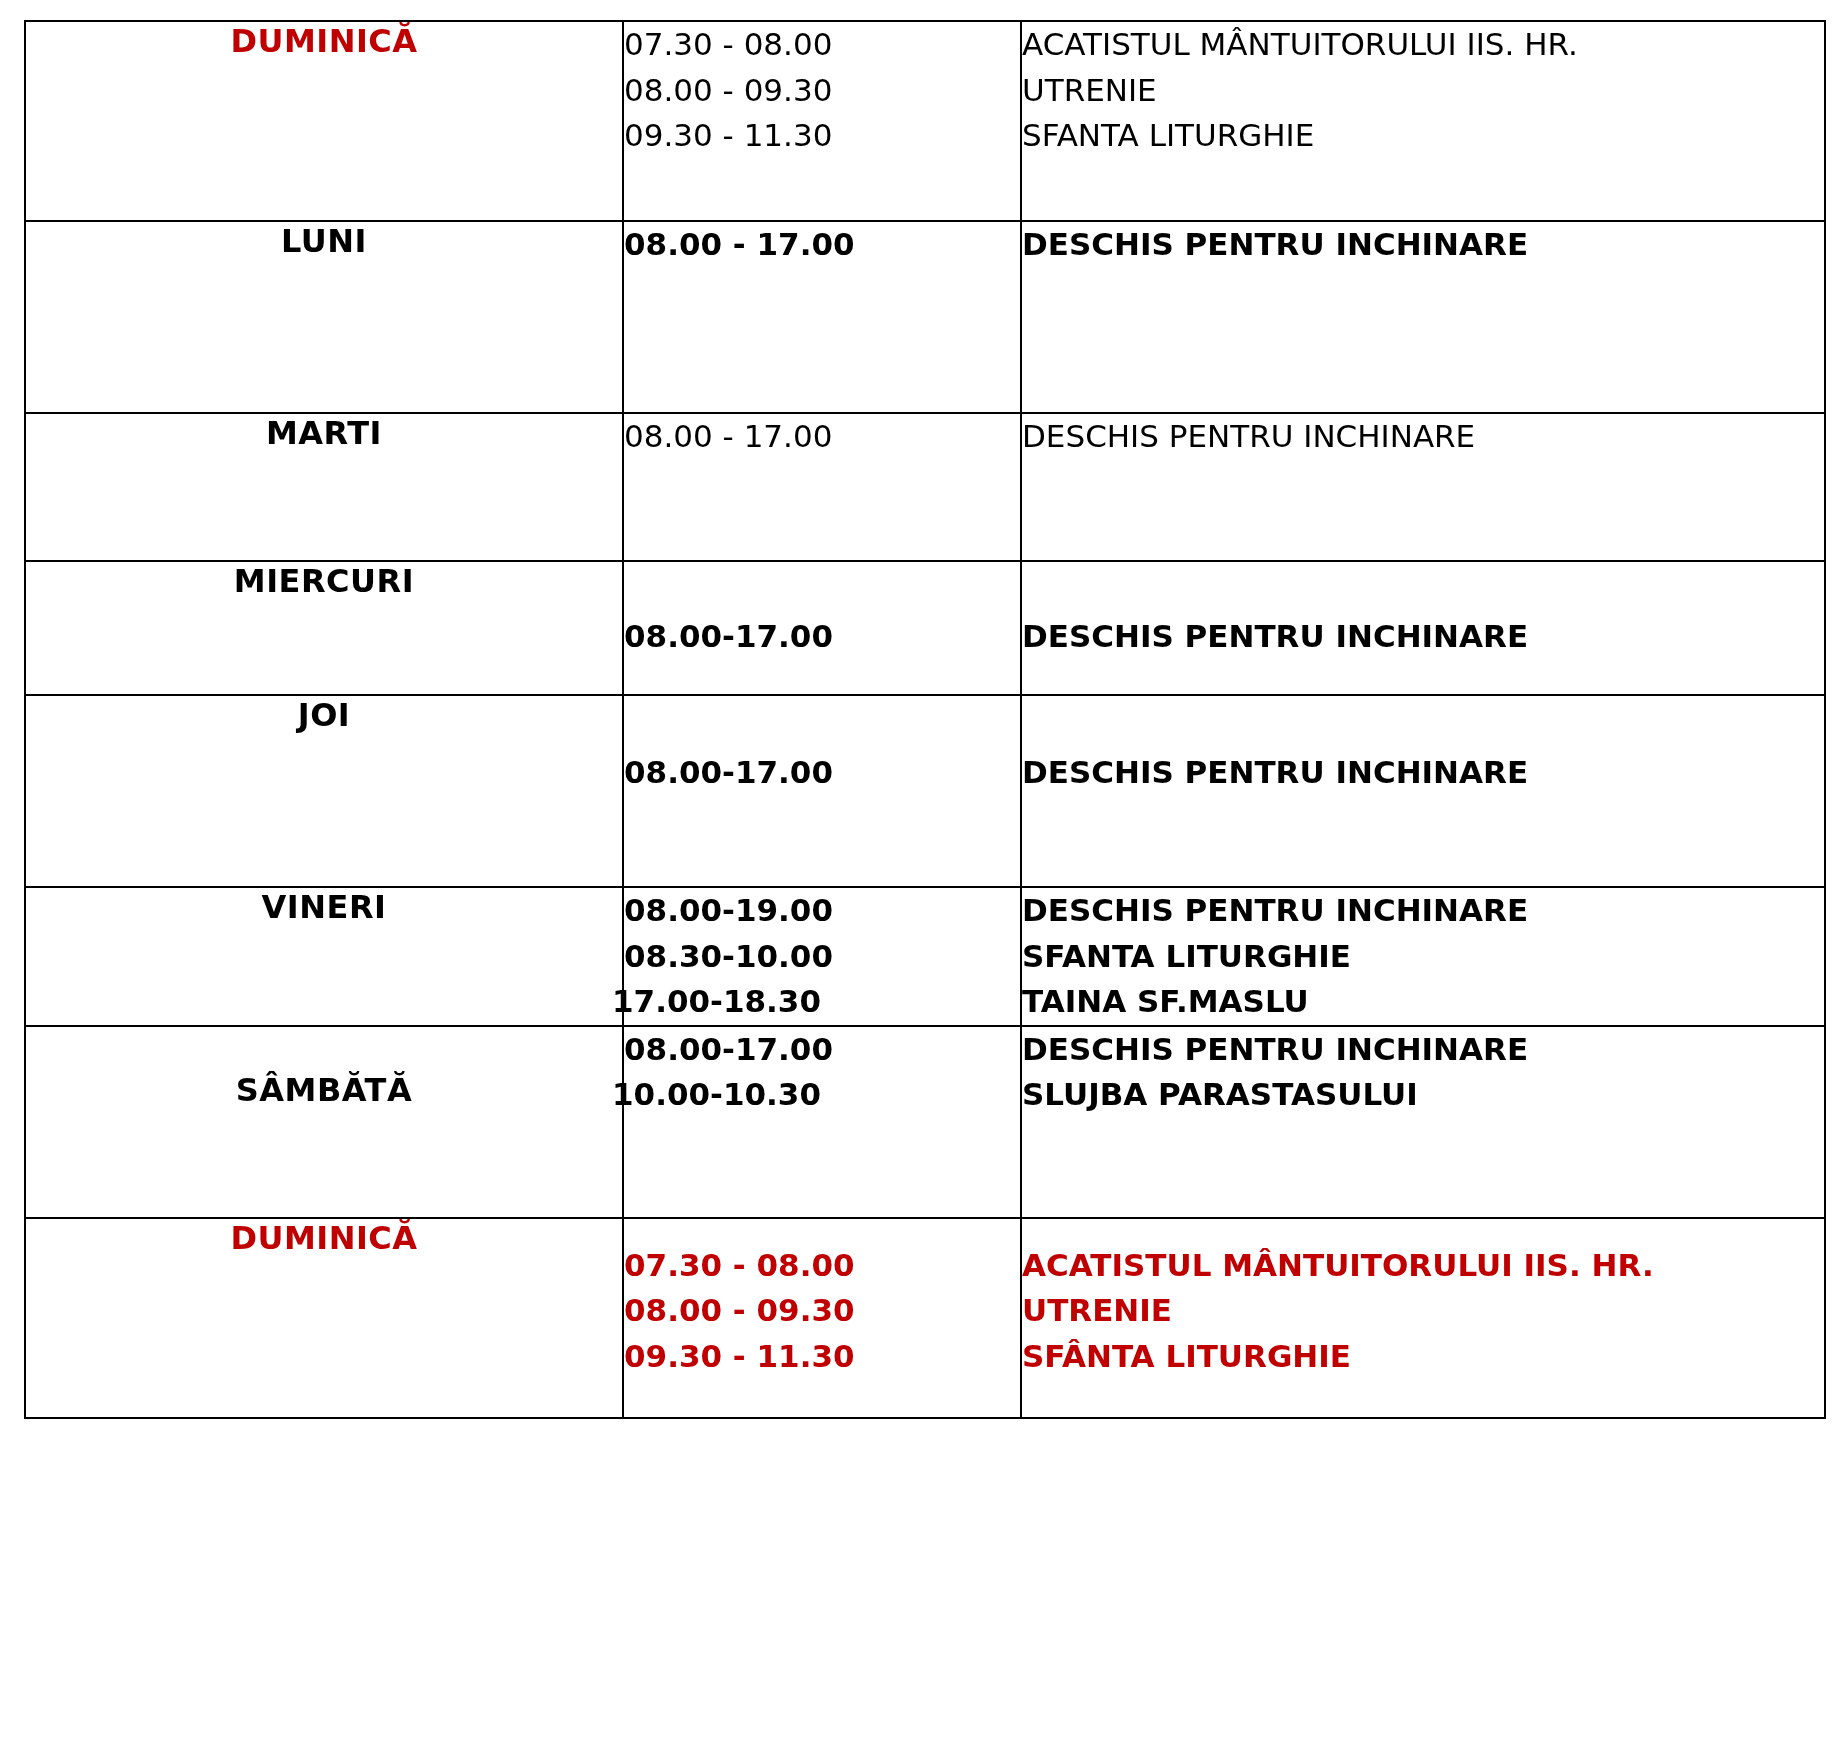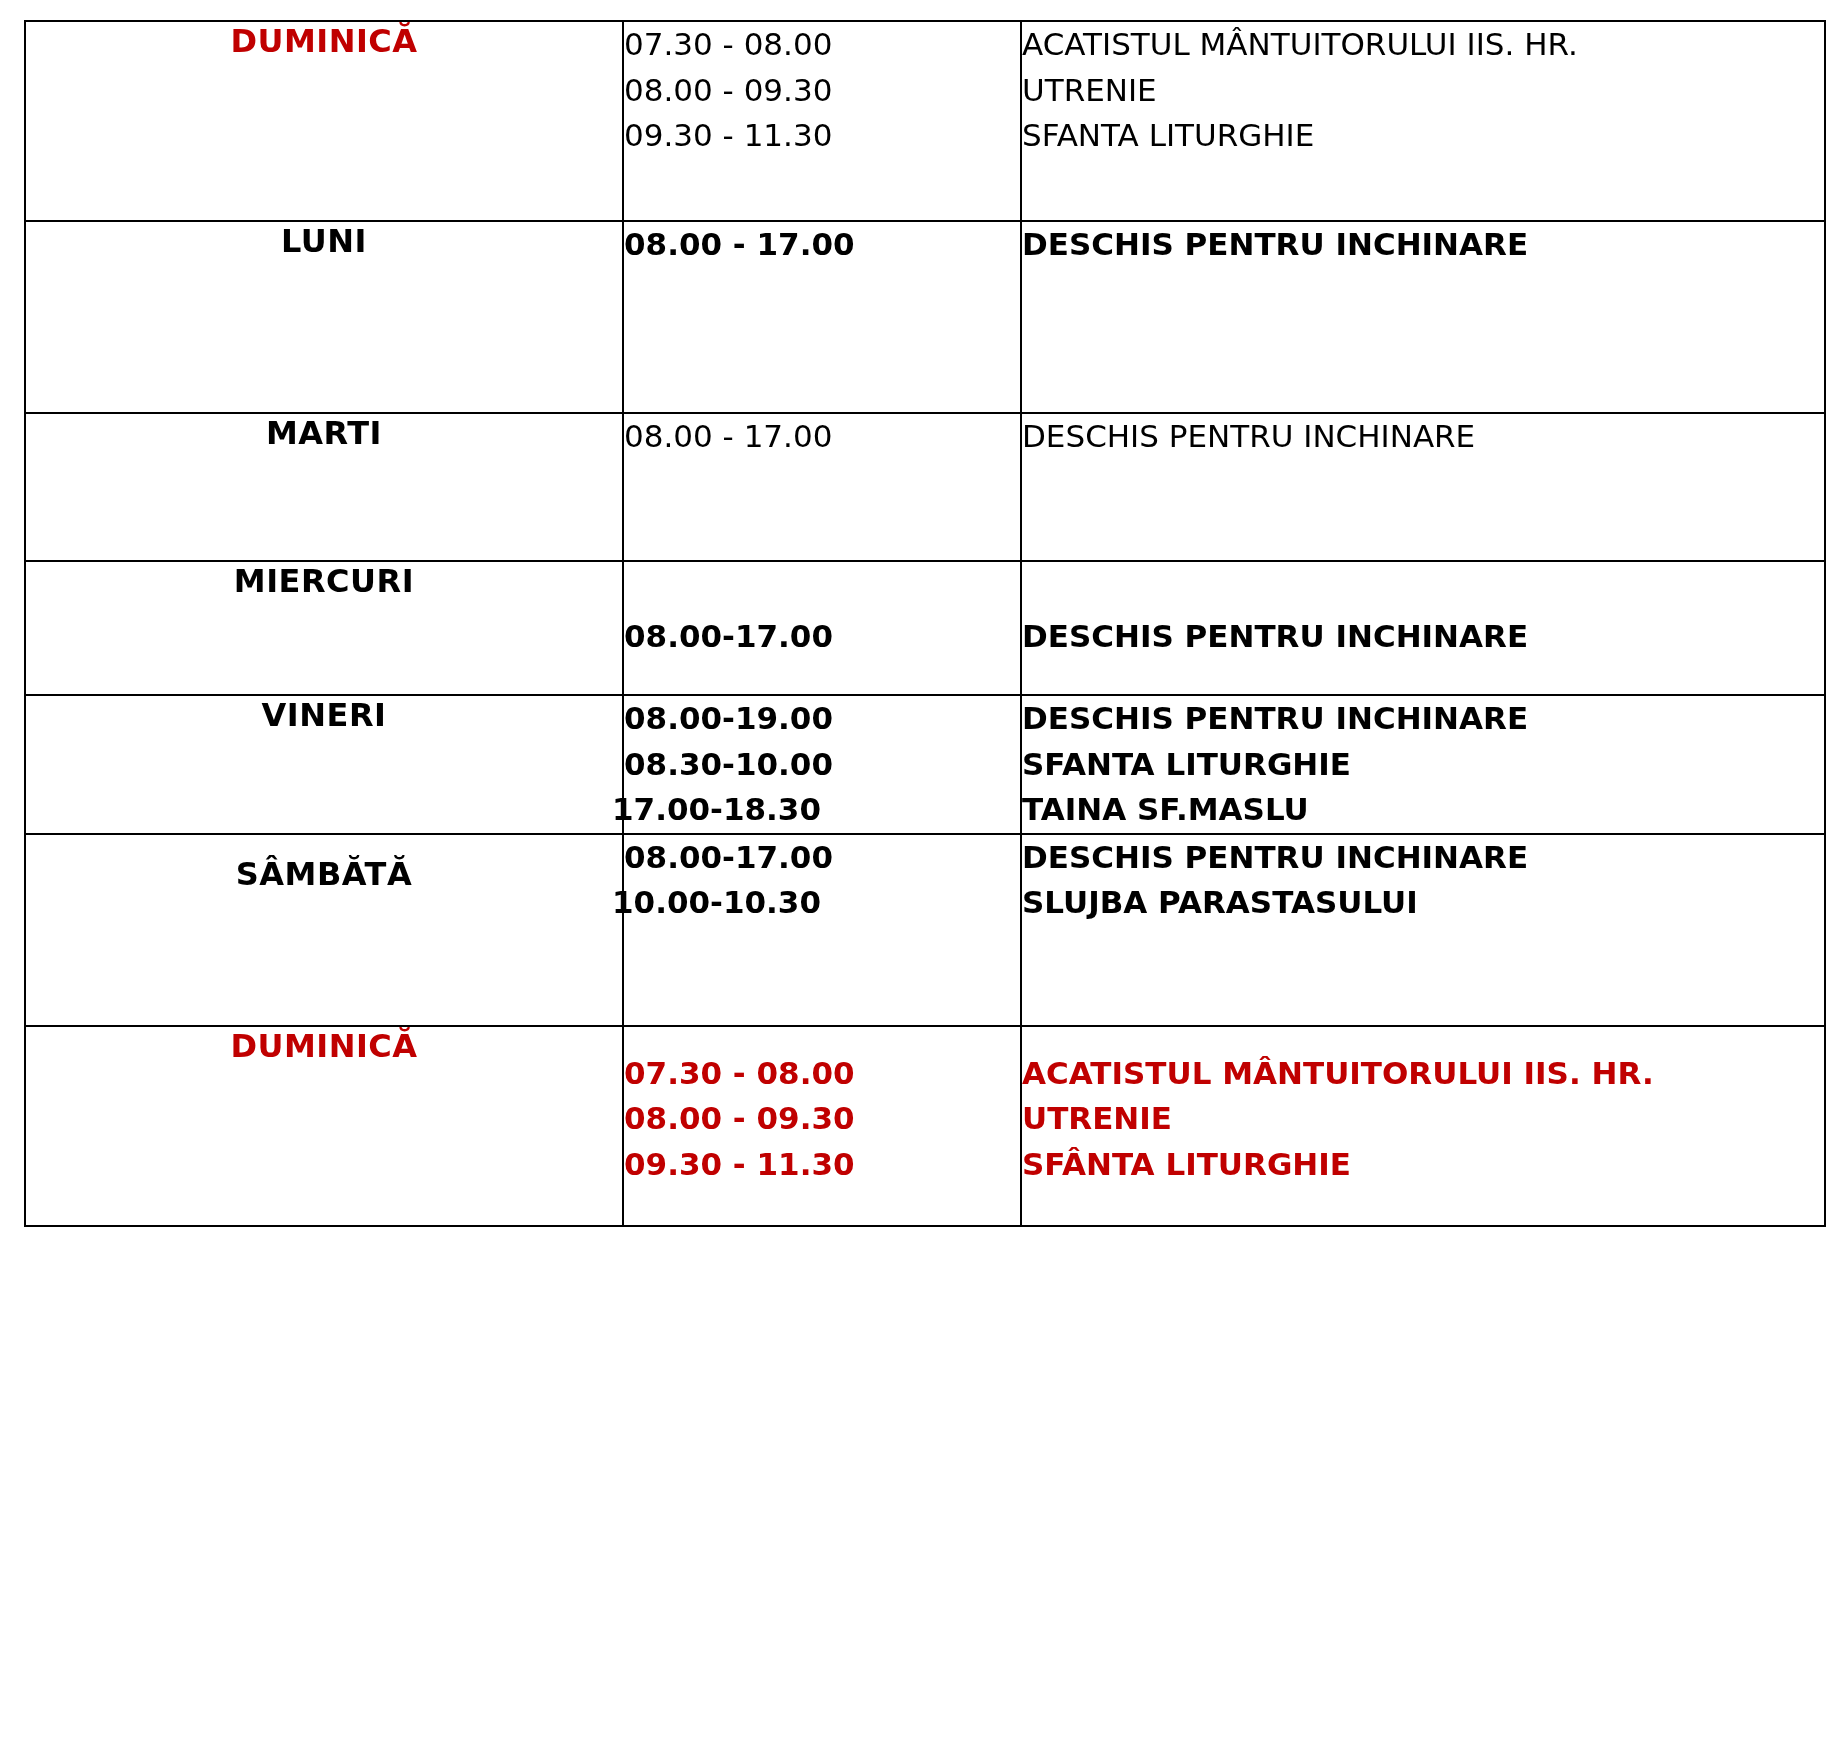--- a/index.html
+++ b/index.html
@@ -158,6 +158,19 @@
         </td>
       </tr>
 
+      <tr style="height:192px">
+        <td class="day-cell">
+          <div class="day-inner">
+            <span>JOI</span>
+          </div>
+        </td>
+        <td class="time-cell bold" style="padding-top:54px">
+          <div class="line">08.00-17.00</div>
+        </td>
+        <td class="desc-cell bold" style="padding-top:54px">
+          <div class="line">DESCHIS PENTRU INCHINARE</div>
+        </td>
+      </tr>
 
       <tr style="height:138px">
         <td class="day-cell">

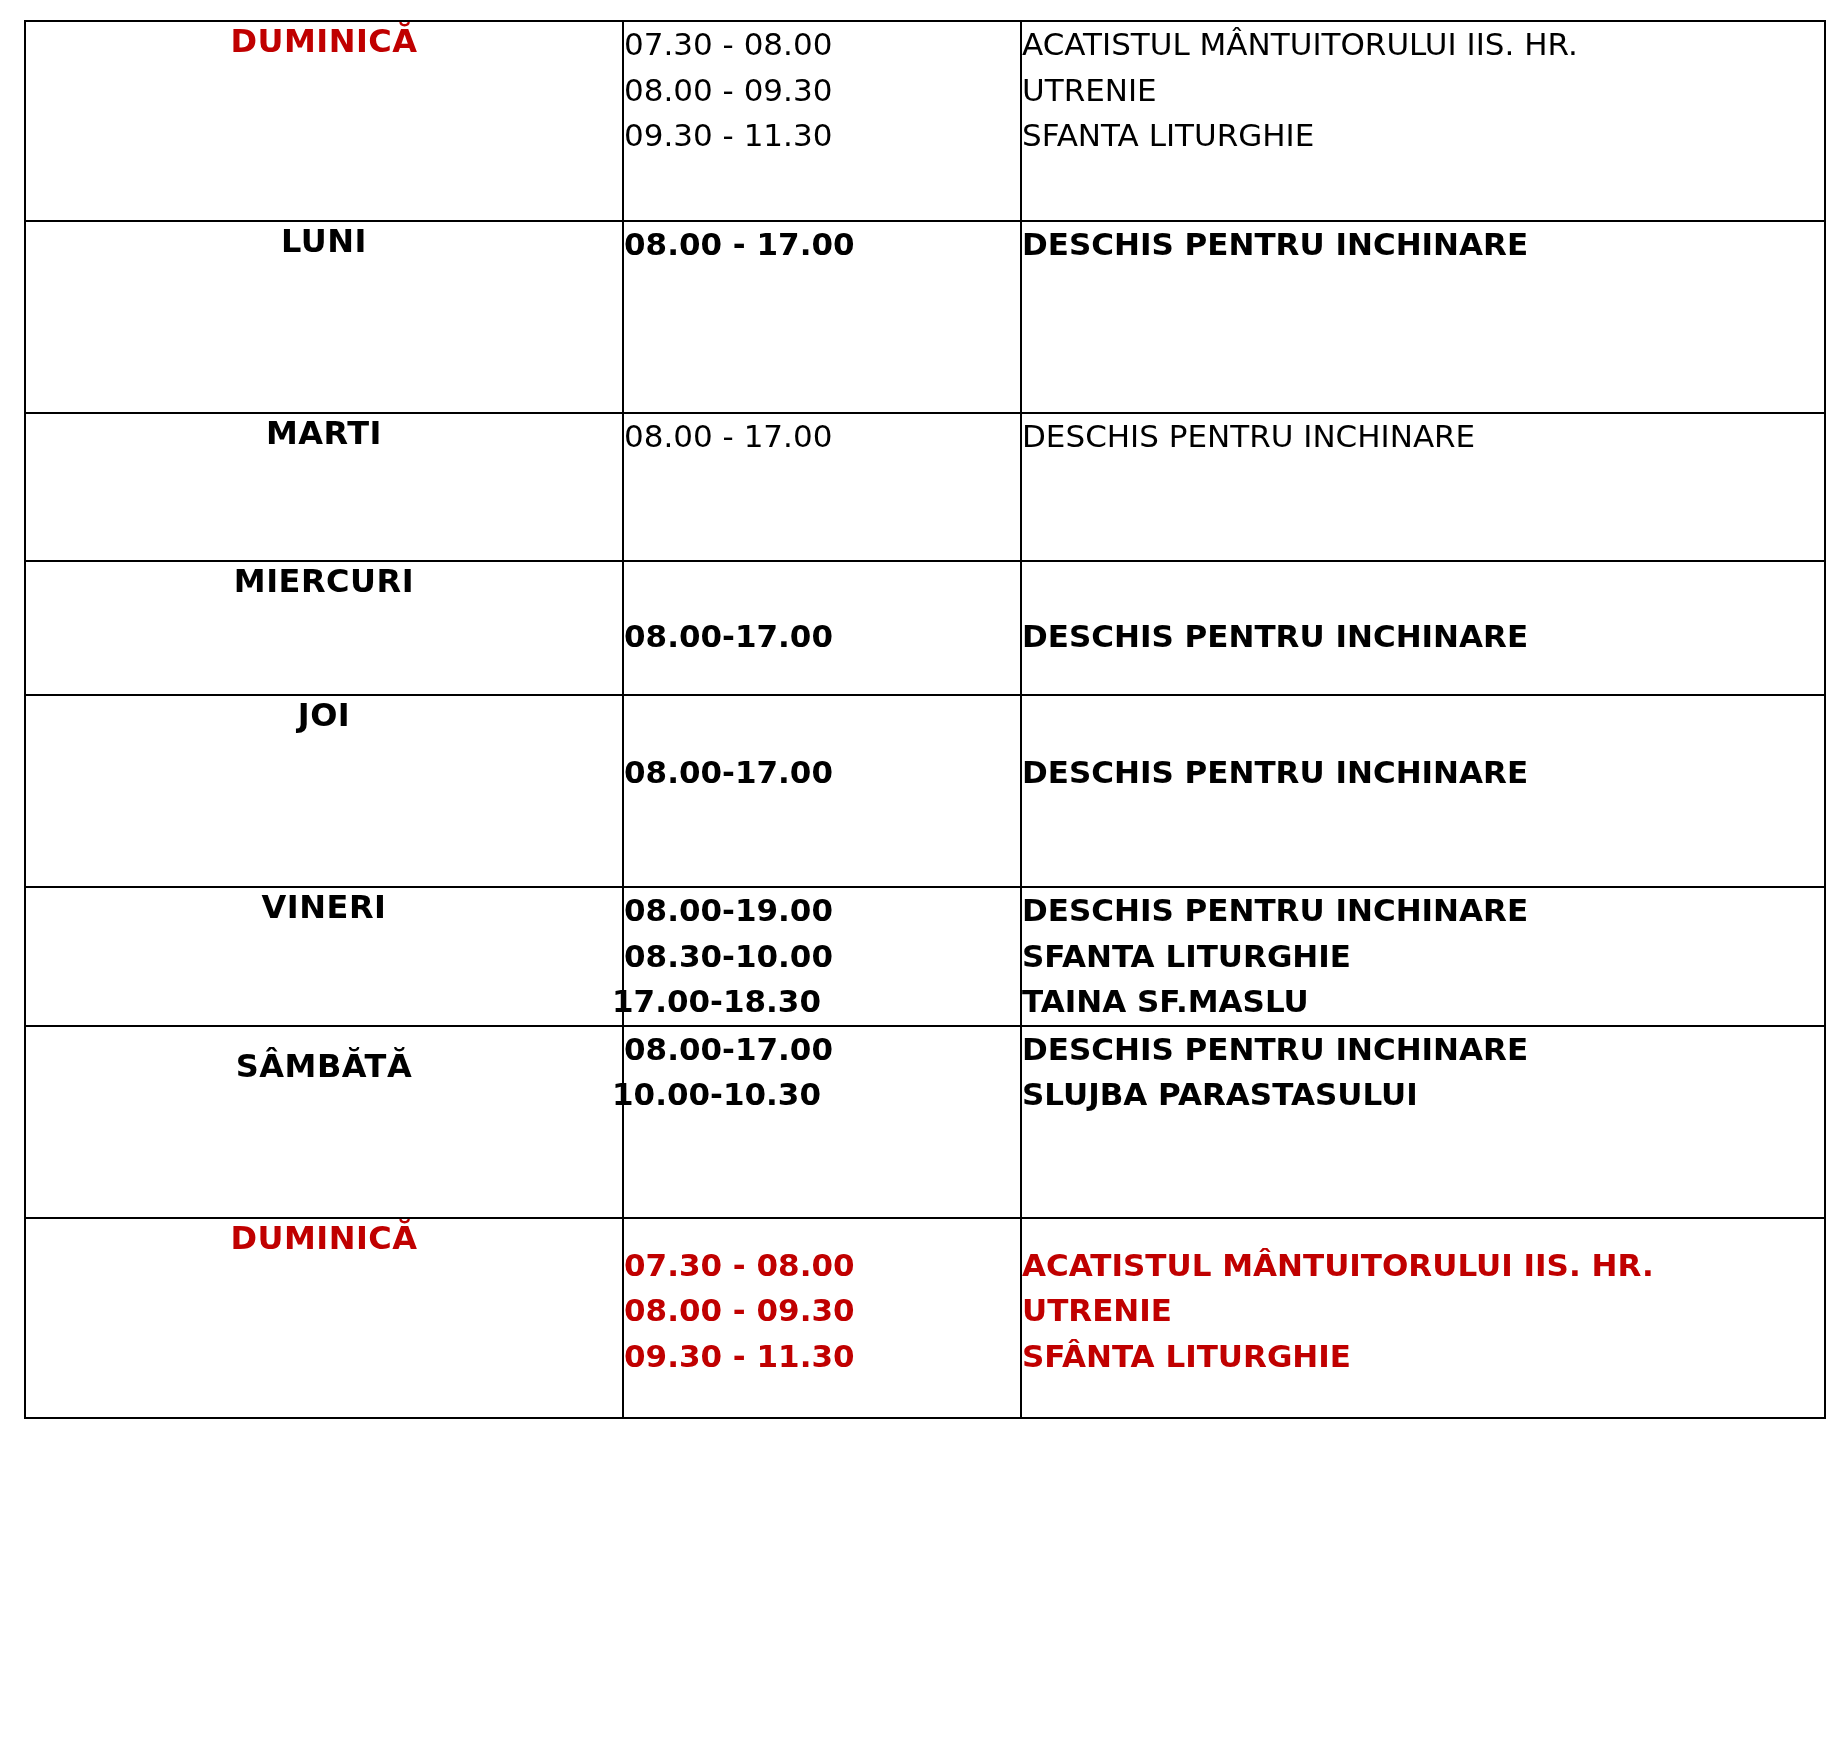--- a/index.html
+++ b/index.html
@@ -192,7 +192,7 @@
 
       <tr style="height:192px">
         <td class="day-cell">
-          <div class="day-inner" style="align-items:flex-start;padding-top:20px">
+          <div class="day-inner" style="align-items:flex-start;padding-top:44px">
             <span>SÂMBĂTĂ</span>
           </div>
         </td>

